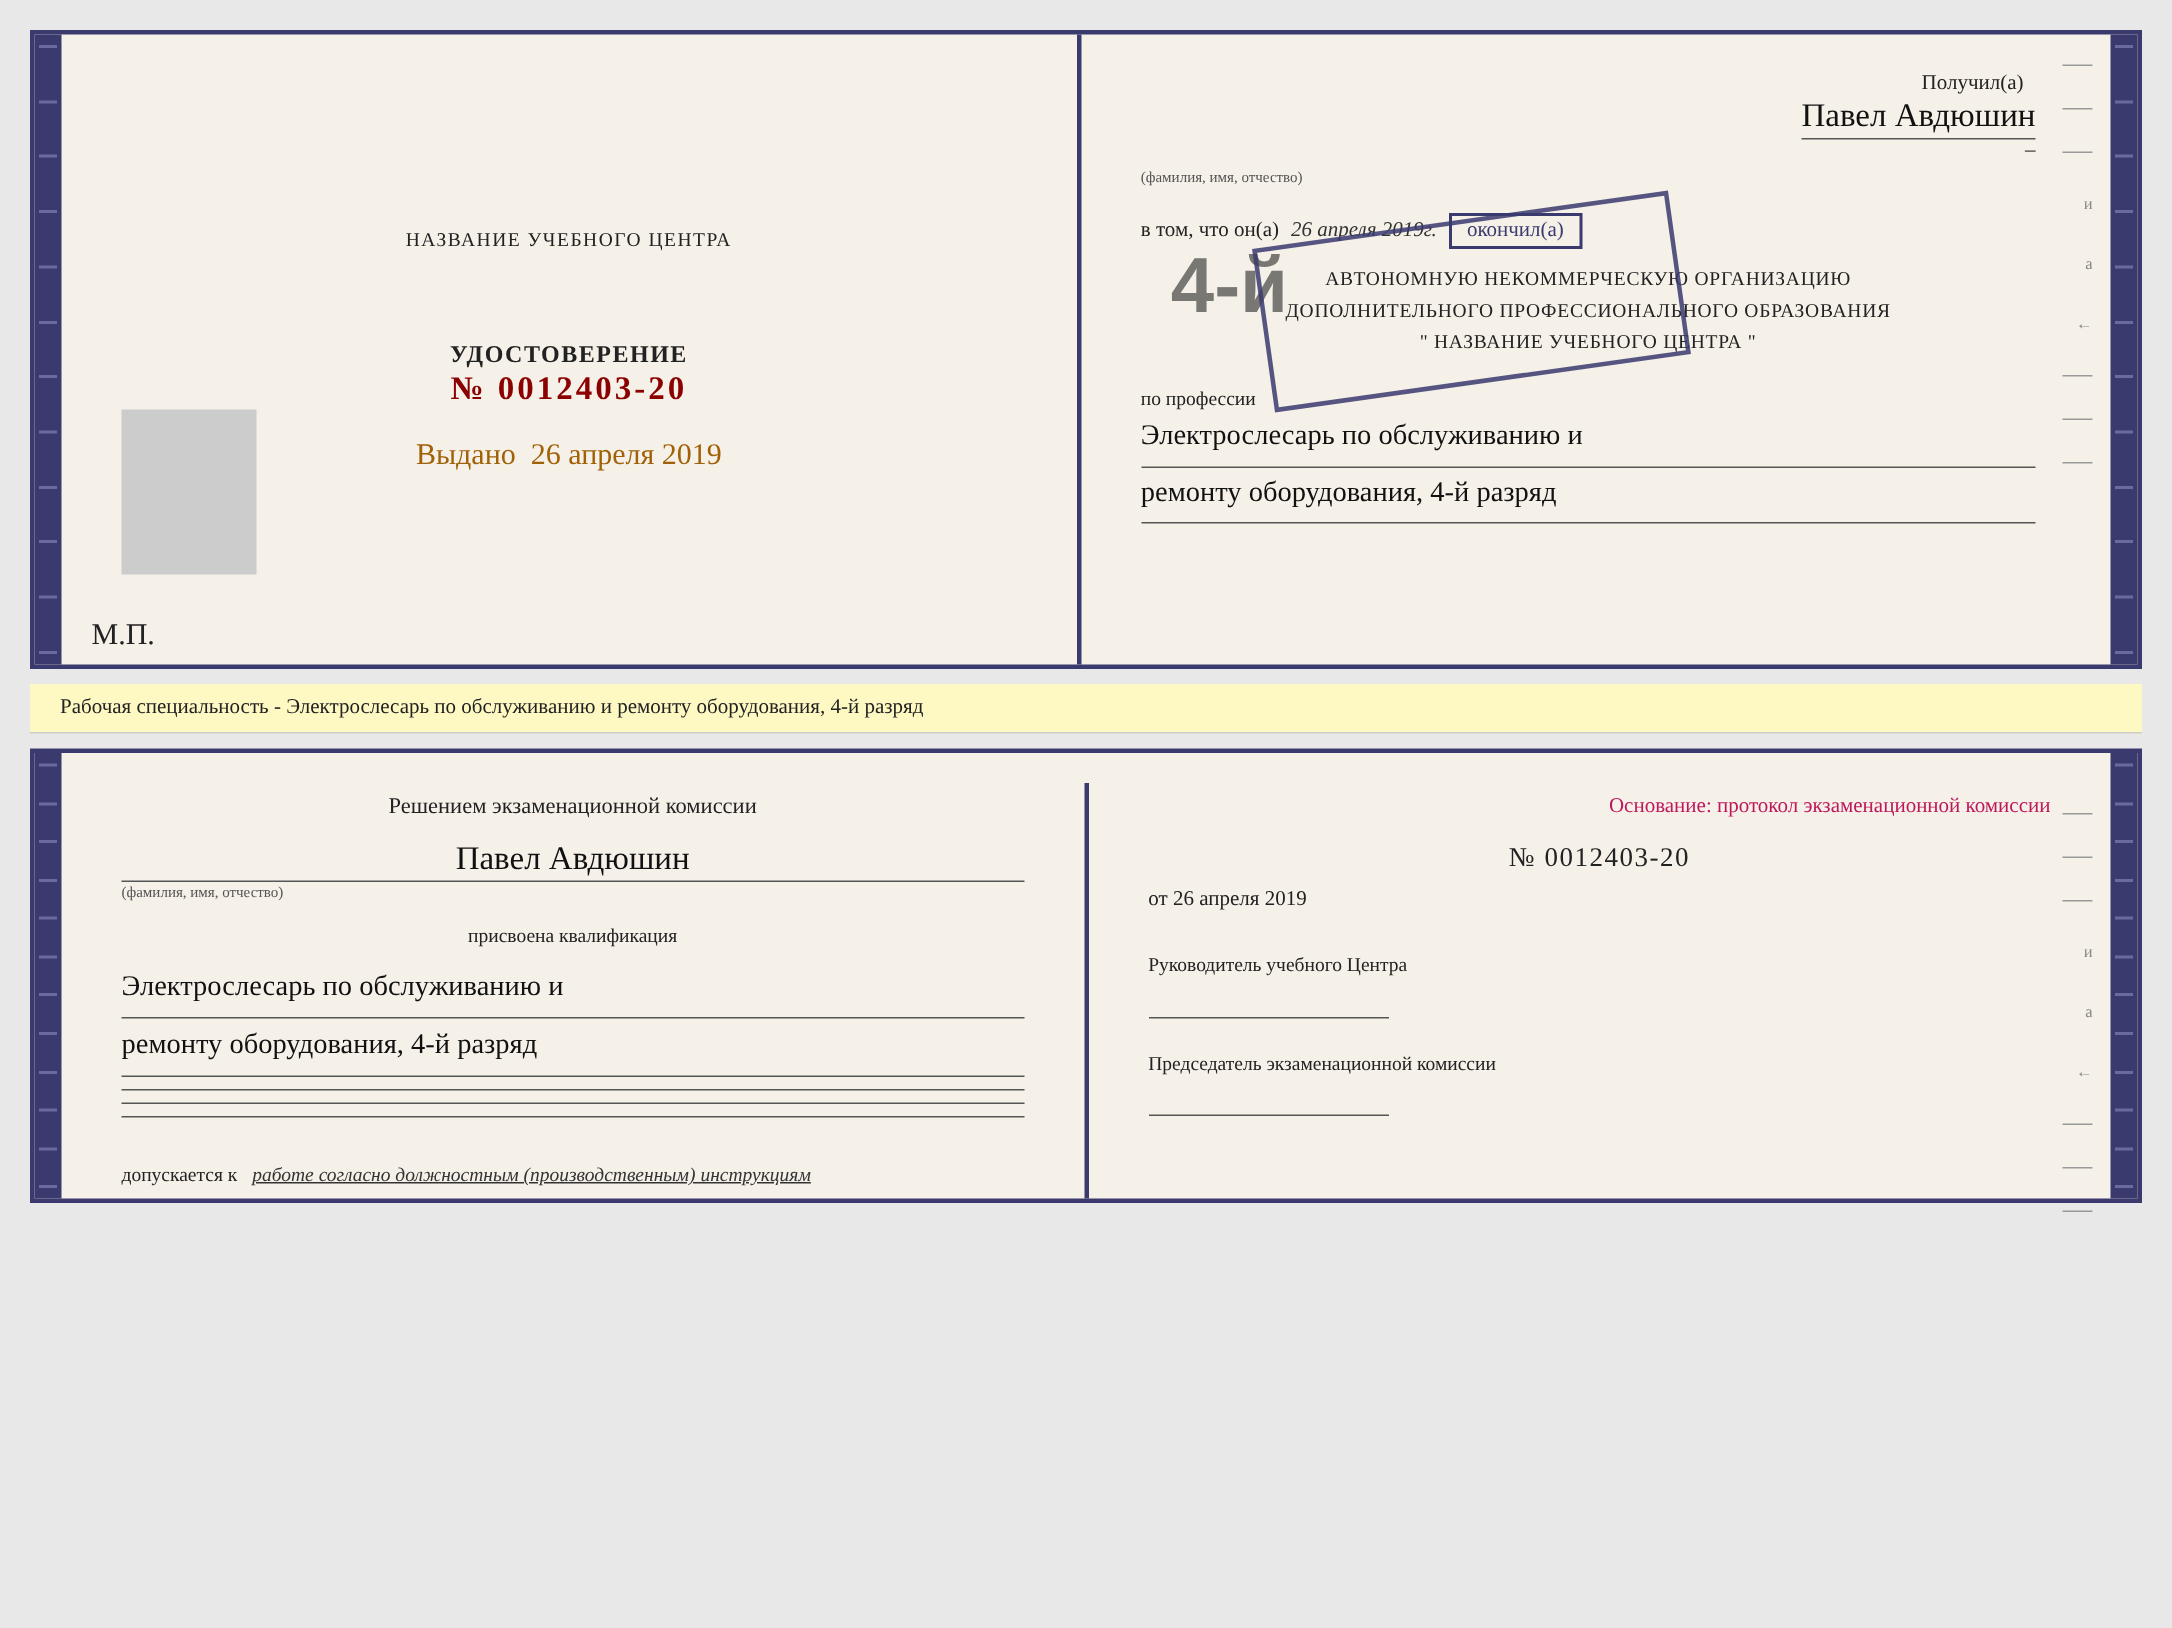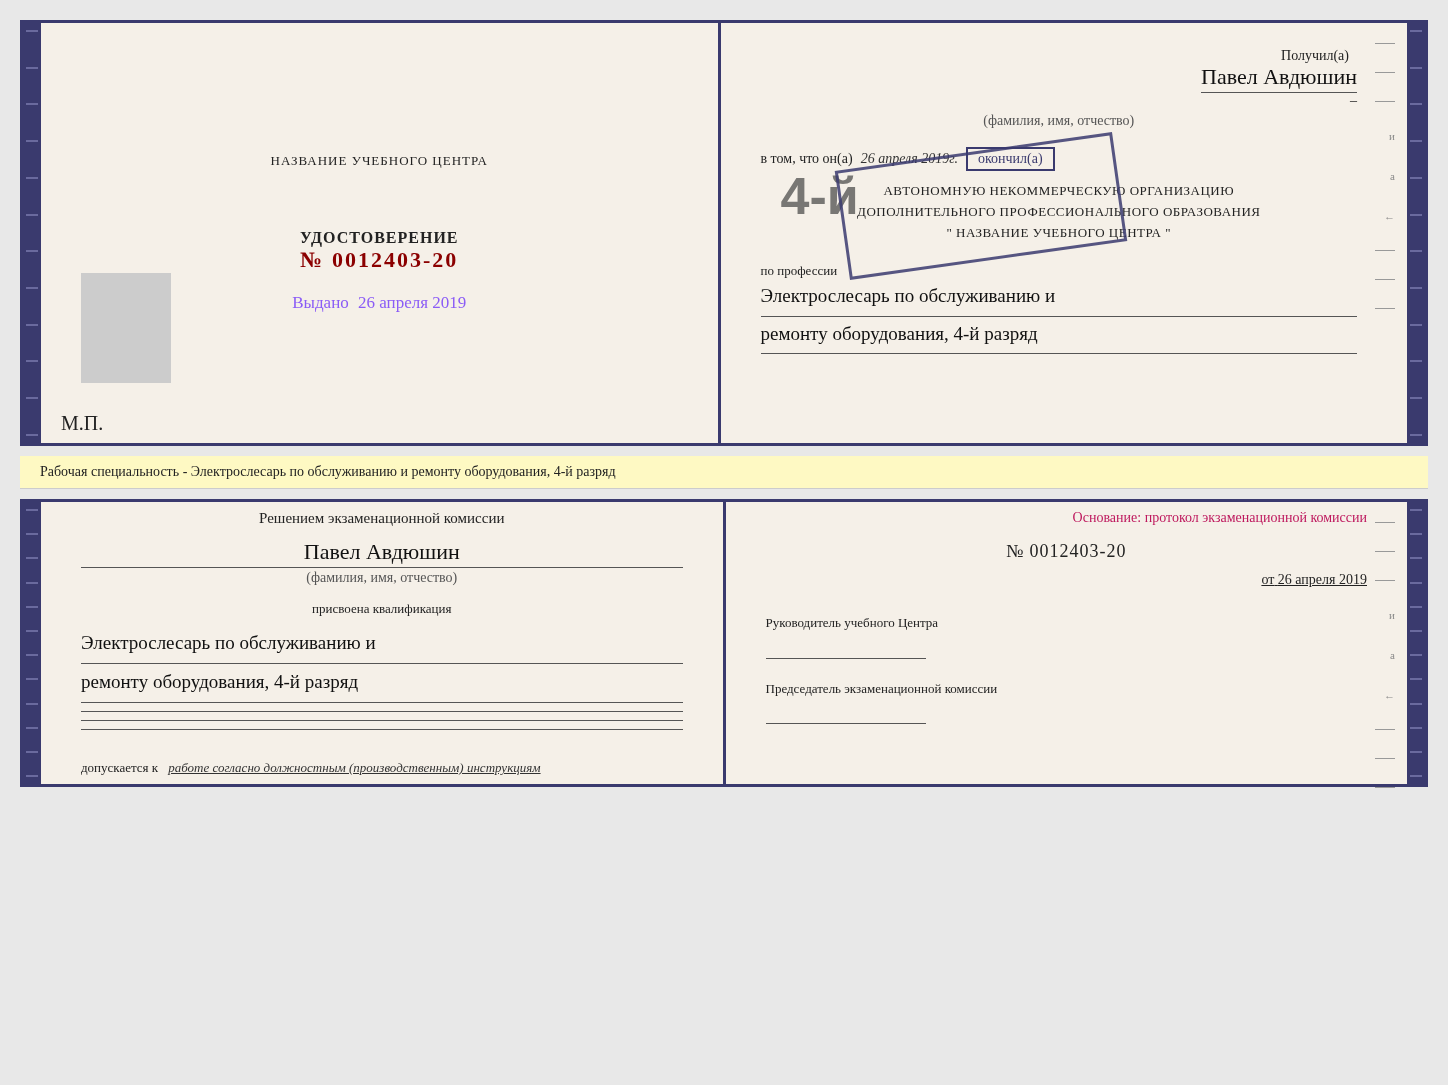--- a/index.html
+++ b/index.html
@@ -137,9 +137,8 @@
     }
 
     .small-label {
-      font-size: 14px;
+      font-size: 10px;
       color: #555;
-      text-align: center;
     }
 
     .vtom-row {

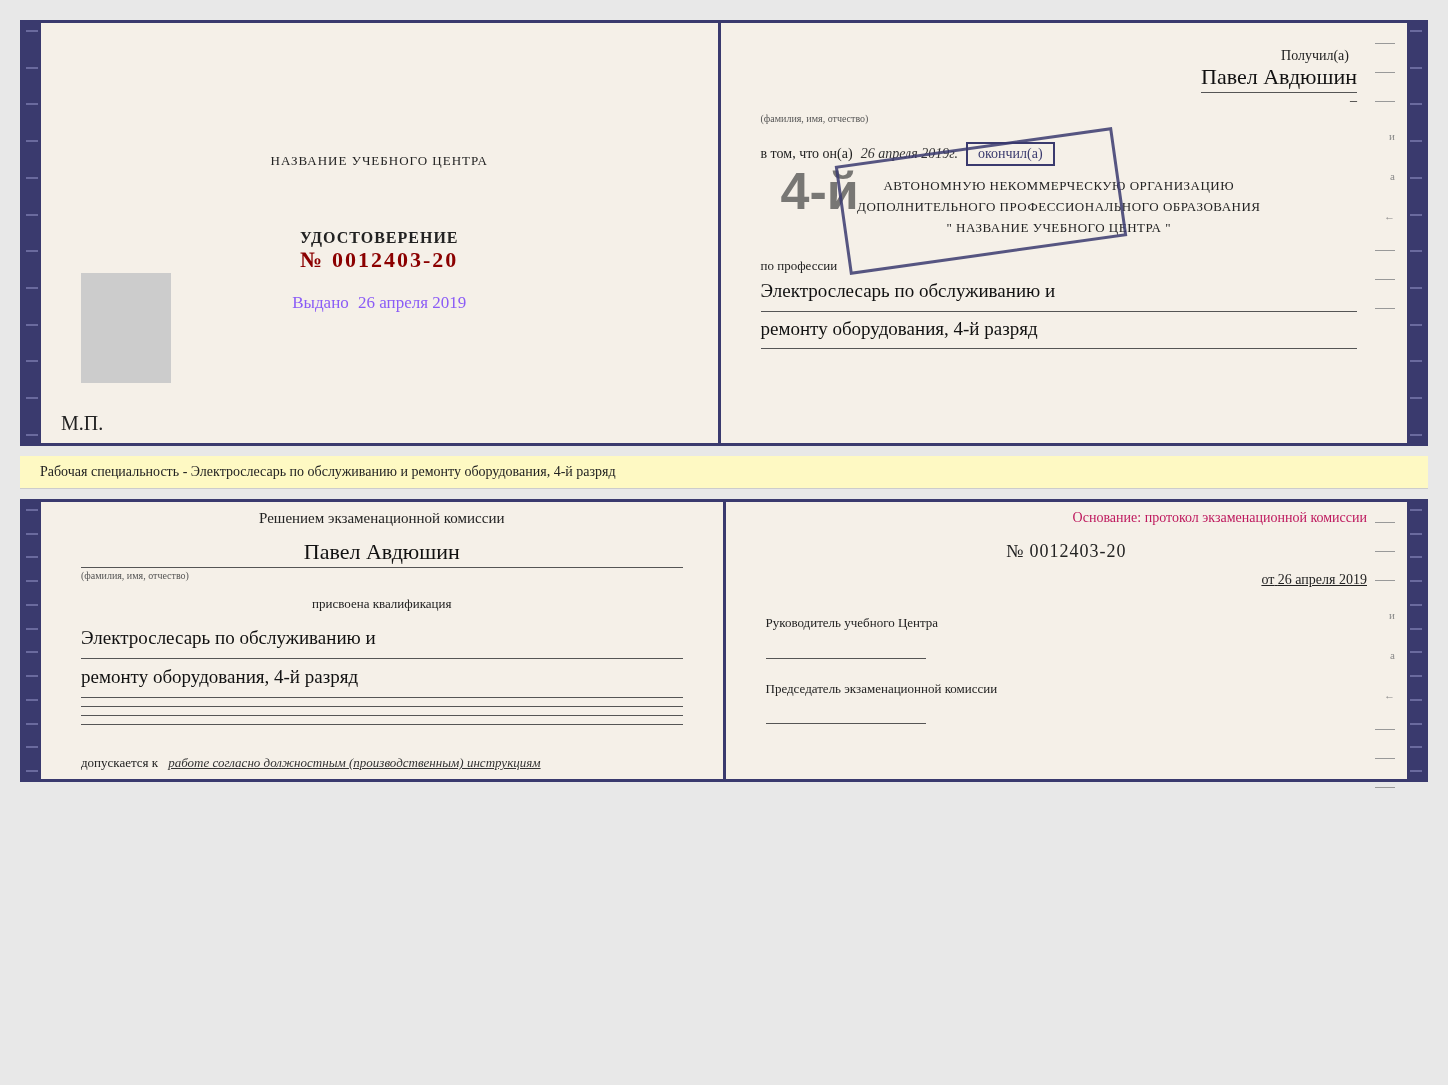--- a/index.html
+++ b/index.html
@@ -91,8 +91,8 @@
     }
 
     .vydano-block {
-      font-size: 17px;
-      color: #8b5cf6;
+      font-size: 20px;
+      color: #a16207;
     }
 
     .mp-label {

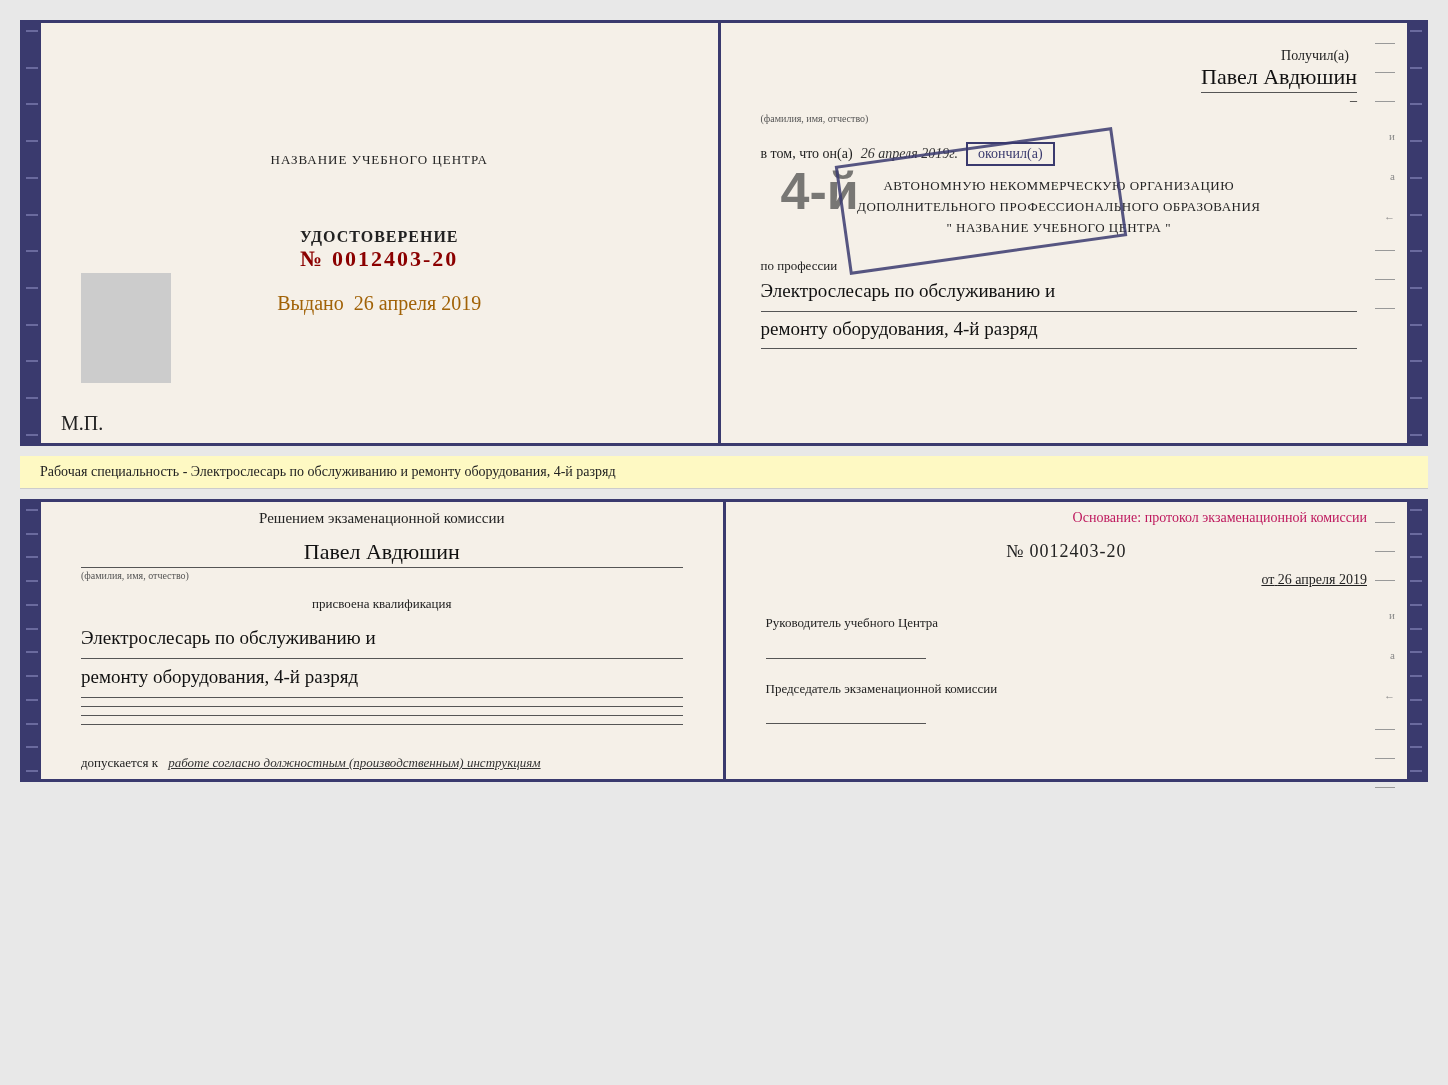--- a/index.html
+++ b/index.html
@@ -259,6 +259,7 @@
       flex: 1;
       padding: 8px 40px;
       position: relative;
+      margin-top: 20px;
     }
 
     .cert-bottom-left {

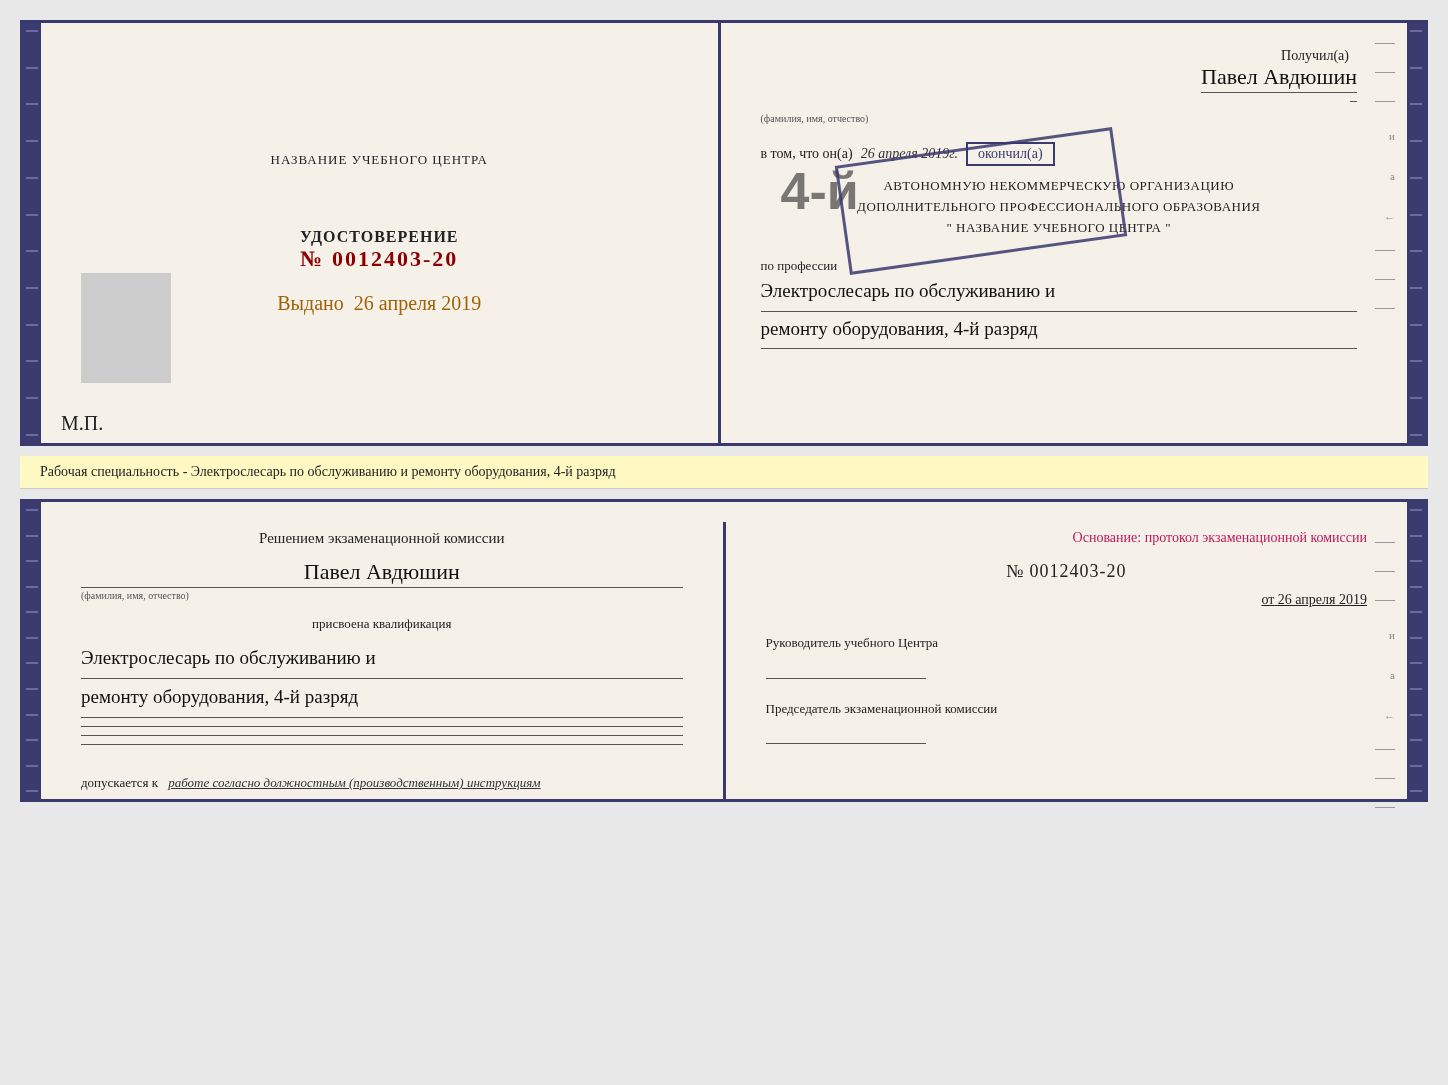--- a/index.html
+++ b/index.html
@@ -330,11 +330,10 @@
     }
 
     .ot-date {
-      text-align: right;
+      text-align: left;
       font-size: 14px;
       color: #222;
       margin-bottom: 25px;
-      text-decoration: underline;
     }
 
     .podpis-block {

